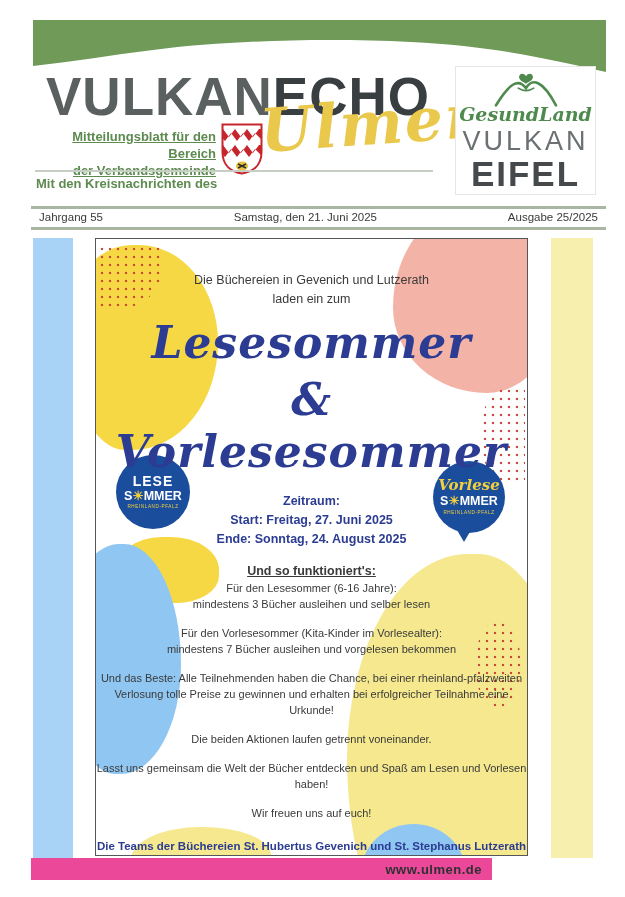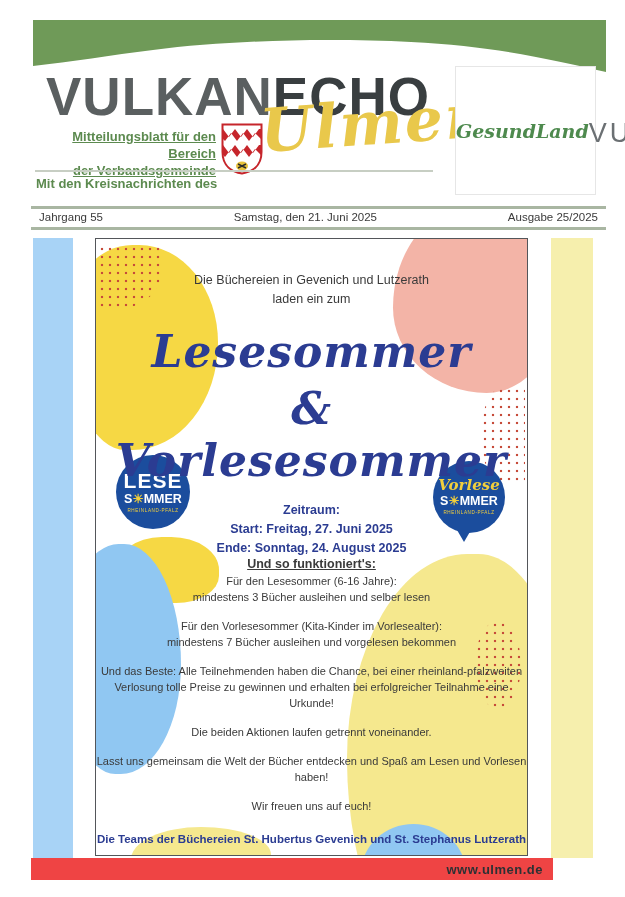--- a/index.html
+++ b/index.html
@@ -26,7 +26,7 @@
 
   
   .gl{left:455px;top:66px;width:141px;height:129px;background:#fff;border:1px solid #e6e6e6;
-      display:flex;align-items:center;justify-content:flex-start;padding-top:4px;box-sizing:border-box;}
+      display:flex;flex-direction:column;align-items:center;justify-content:flex-start;padding-top:4px;box-sizing:border-box;}
   .gl-script{font-family:"DejaVu Serif",serif;font-style:italic;font-weight:bold;font-size:19px;color:#4e8a4e;margin-top:-4px;}
   .gl-vulkan{font-size:27px;color:#6b7073;letter-spacing:3px;font-weight:500;margin-top:1px;}
   .gl-eifel{font-size:35px;color:#45494c;letter-spacing:2px;font-weight:800;margin-top:-3px;}

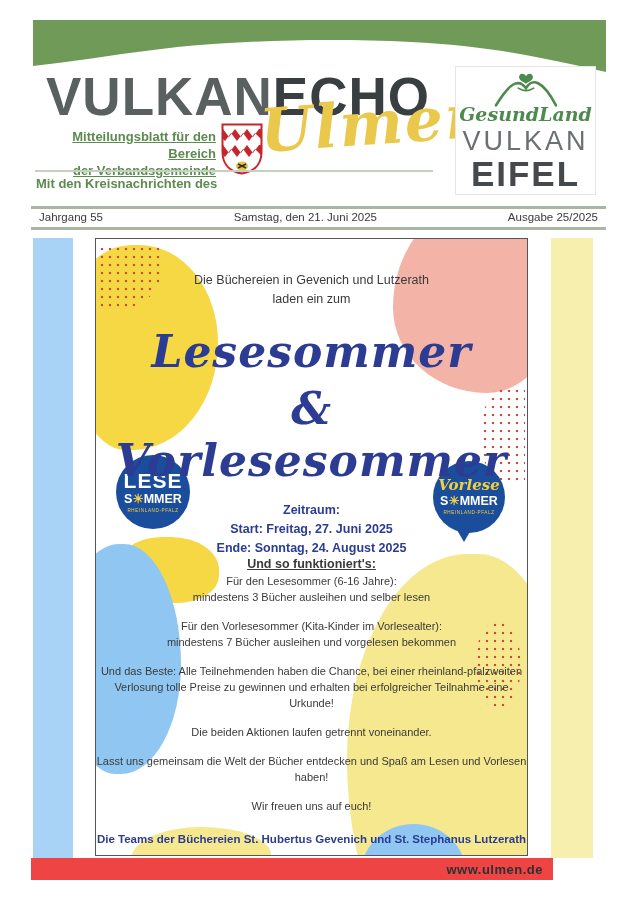--- a/index.html
+++ b/index.html
@@ -167,7 +167,7 @@
       <div>Die Büchereien in Gevenich und Lutzerath</div>
       <div>laden ein zum</div>
     </div>
-    <div class="p-script" style="margin-top:17px">Lesesommer</div>
+    <div class="p-script" style="margin-top:8px">Lesesommer</div>
     <div class="p-script" style="margin-top:6px">&amp; Vorlesesommer</div>
 
     <div class="p-blue">

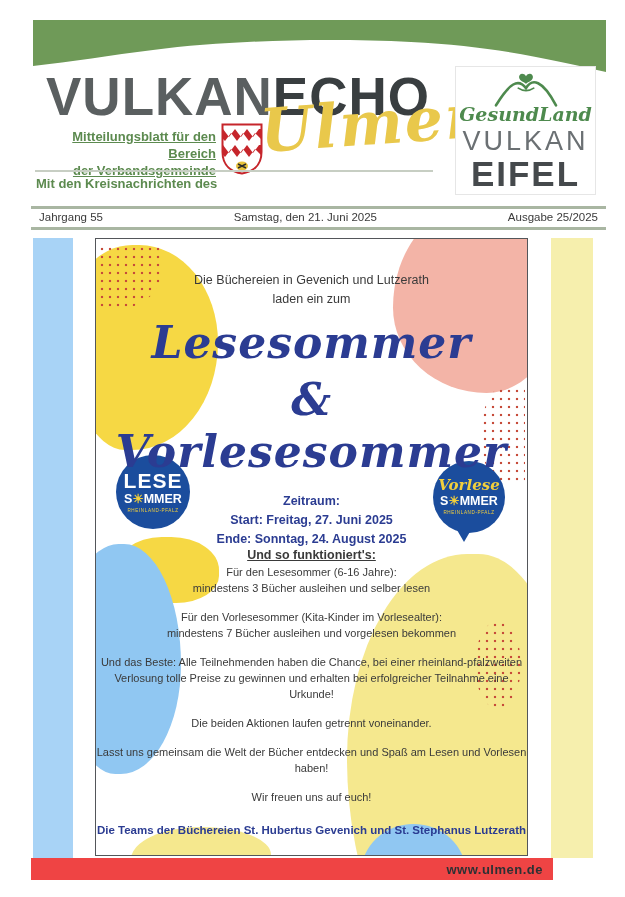--- a/index.html
+++ b/index.html
@@ -74,7 +74,7 @@
   .lg-vor{right:22px;top:222px;width:72px;height:72px;}
   .lg-vor:after{content:"";position:absolute;bottom:-9px;left:24px;width:0;height:0;
       border-left:7px solid transparent;border-right:7px solid transparent;border-top:12px solid #1b4d9d;}
-  .lg .l1{font-weight:800;font-size:21px;letter-spacing:1px;}
+  .lg .l1{font-weight:800;font-size:14px;letter-spacing:1px;}
   .lg .l1v{font-family:"DejaVu Serif",serif;font-style:italic;font-weight:bold;font-size:15px;color:#f2cf3c;}
   .lg .l2{font-weight:800;font-size:12.5px;margin-top:2px;}
   .lg .sun{color:#f2cf3c;}

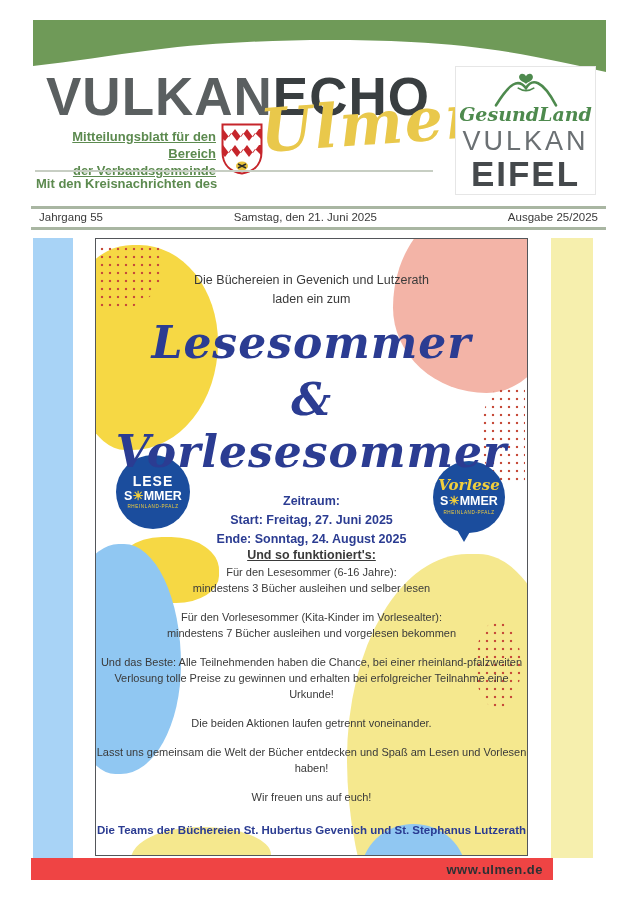--- a/index.html
+++ b/index.html
@@ -62,7 +62,7 @@
   .p-script{font-family:"DejaVu Serif",serif;font-style:italic;font-weight:bold;color:#2b3c92;
             font-size:44px;line-height:1.18;letter-spacing:1px;}
   .p-blue{color:#2b3c92;font-weight:bold;font-size:12.5px;line-height:1.5;margin-top:14px;}
-  .p-how{font-weight:bold;text-decoration:underline;font-size:12.5px;}
+  .p-how{font-weight:bold;text-decoration:underline;font-size:12.5px;margin-top:16px;}
   .p-body{font-size:11px;line-height:1.45;margin-top:3px;}
   .mt{margin-top:13px;}
   .p-teams{color:#2b3c92;font-weight:bold;font-size:11.5px;margin-top:18px;}

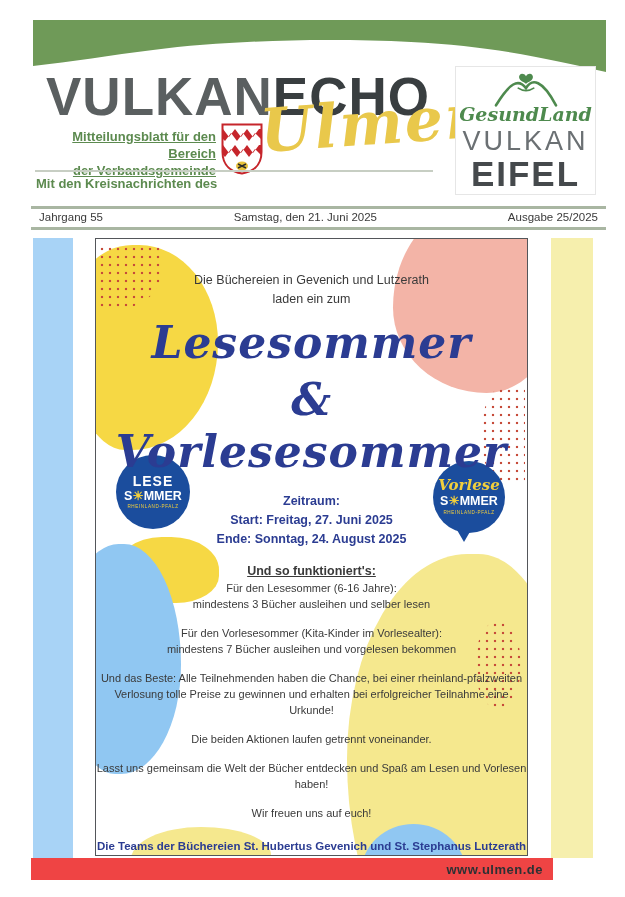--- a/index.html
+++ b/index.html
@@ -81,7 +81,7 @@
   .lg .l3{font-size:4.6px;color:#f2cf3c;letter-spacing:.6px;margin-top:3px;}
 
   
-  .footer{left:31px;top:858px;width:522px;height:22px;background:#ef4444;display:flex;
+  .footer{left:31px;top:858px;width:461px;height:22px;background:#ec4899;display:flex;
           align-items:center;justify-content:flex-end;padding-right:10px;box-sizing:border-box;}
   .footer span{font-size:13px;font-weight:bold;color:#2d3134;letter-spacing:.5px;}
 </style>

